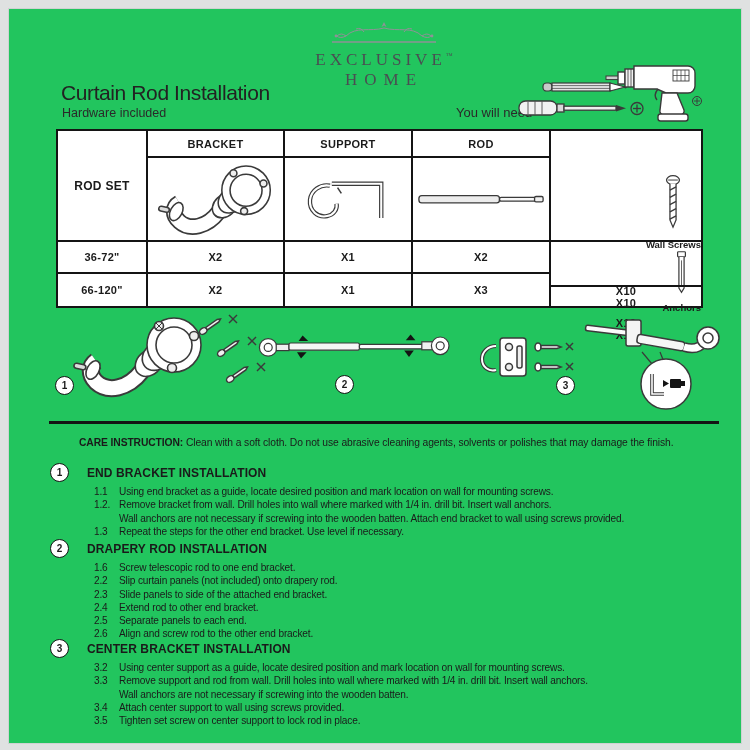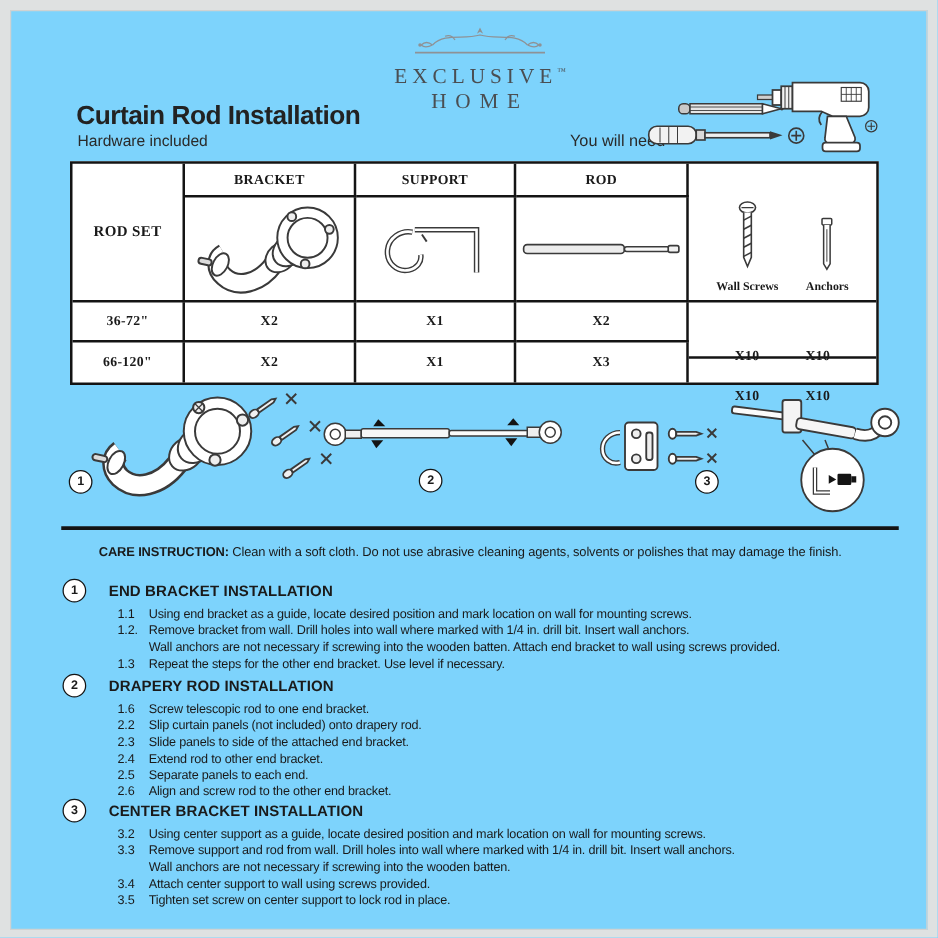--- a/index.html
+++ b/index.html
@@ -5,7 +5,7 @@
   html,body{margin:0;padding:0;}
   body{width:750px;height:750px;background:#dfe1e1;font-family:"Liberation Sans",sans-serif;color:#1a1a1a;}
   .canvas{position:relative;width:750px;height:750px;}
-  .page{position:absolute;left:8px;top:8px;width:732px;height:734px;background:#7dd3fc;border:1px solid #cfd2d2;}
+  .page{position:absolute;left:8px;top:8px;width:732px;height:734px;background:#22c55e;border:1px solid #cfd2d2;}
   
   .abs{position:absolute;}
 

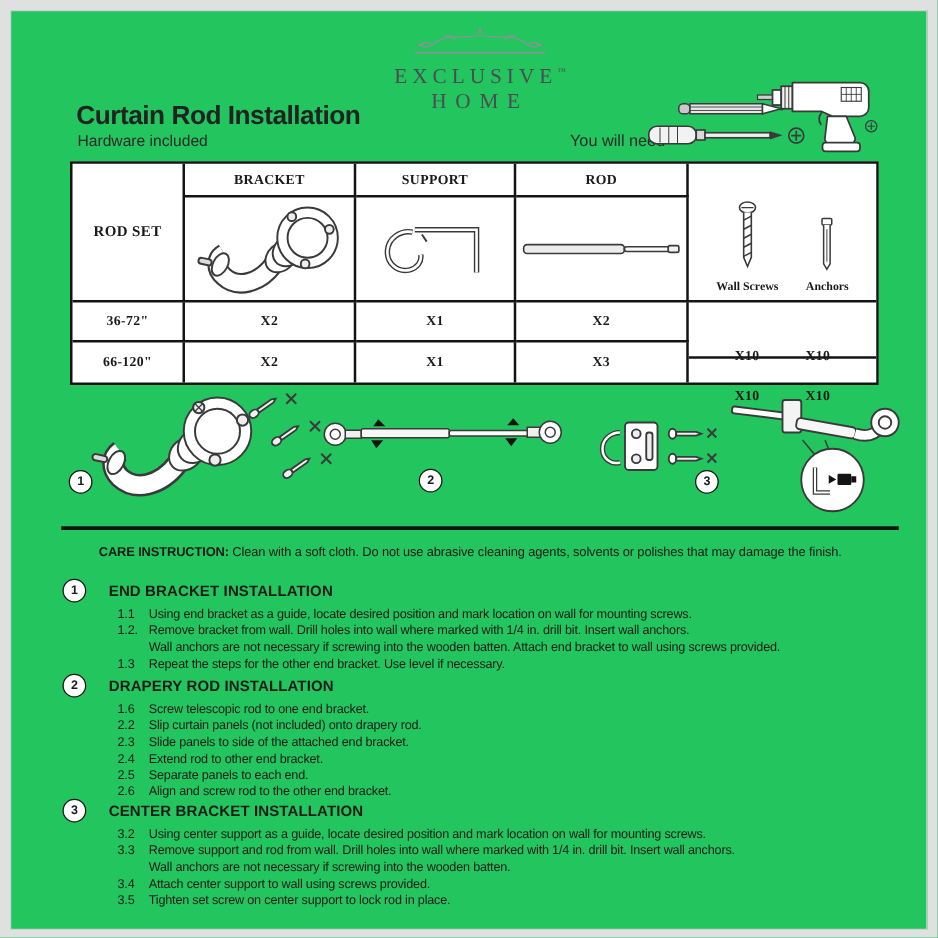--- a/index.html
+++ b/index.html
@@ -16,7 +16,7 @@
   .brand .line1 sup{font-size:7px;letter-spacing:0;}
   .brand .line2{font-family:"Liberation Serif",serif;font-size:17px;letter-spacing:7px;margin-top:0px;}
 
-  .title{position:absolute;left:52px;top:72px;font-size:21px;font-weight:bold;letter-spacing:-0.4px;color:#222;}
+  .title{position:absolute;left:52px;top:72px;font-size:21px;font-weight:normal;letter-spacing:-0.4px;color:#222;}
   .subtitle{position:absolute;left:53px;top:97px;font-size:12.5px;color:#2a2a2a;}
   .ywn{position:absolute;left:447px;top:96px;font-size:13px;color:#2a2a2a;}
 

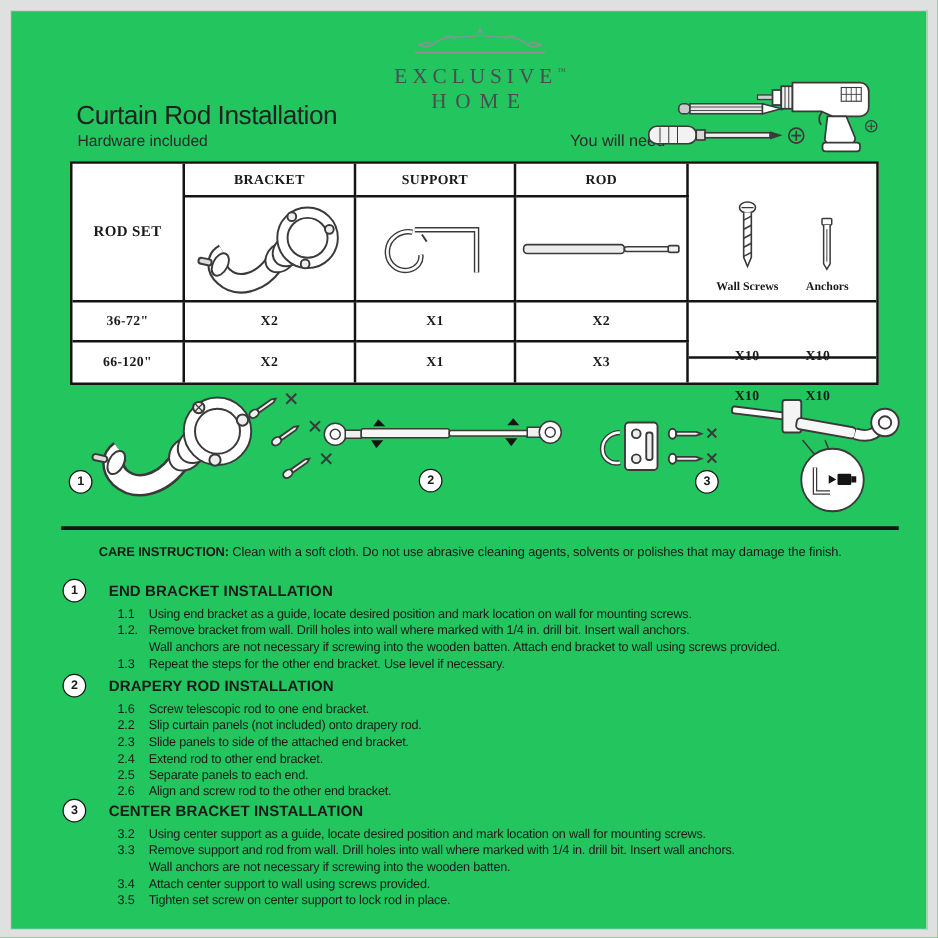--- a/index.html
+++ b/index.html
@@ -30,7 +30,7 @@
     grid-template-columns:90px 137px 128px 138px 150px;
     grid-template-rows:27px 84px 32px 32px;
     border:2px solid #141414;background:#fff;}
-  .cell{display:flex;align-items:center;justify-content:center;font-size:11px;font-weight:bold;letter-spacing:.3px;font-family:Liberation Serif, serif;}
+  .cell{display:flex;align-items:center;justify-content:center;font-size:11px;font-weight:bold;letter-spacing:.3px;}
   .br{border-right:2px solid #141414;}
   .bb{border-bottom:2px solid #141414;}
   .rowspan{grid-row:1 / span 2;}

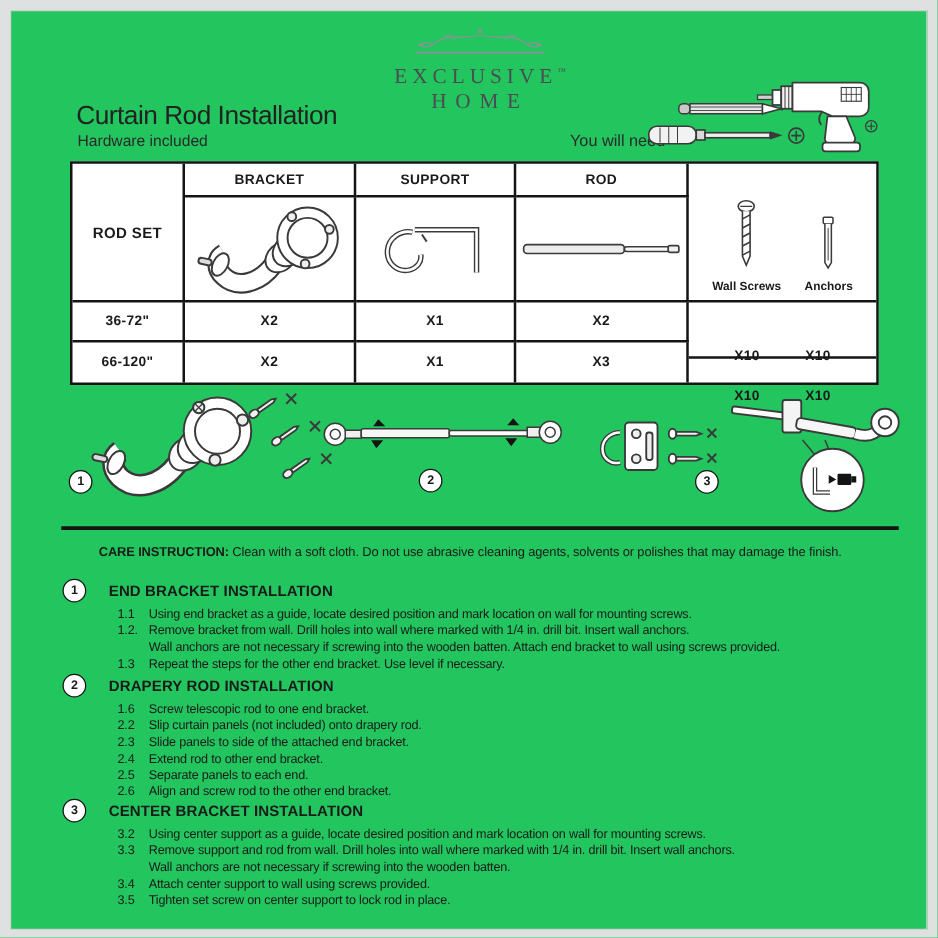--- a/index.html
+++ b/index.html
@@ -35,7 +35,7 @@
   .bb{border-bottom:2px solid #141414;}
   .rowspan{grid-row:1 / span 2;}
   .rodset{font-size:12px;}
-  .hwcell{flex-direction:row;align-items:flex-end;justify-content:space-evenly;padding-bottom:5px;margin-top:43px;}
+  .hwcell{flex-direction:column;align-items:flex-end;justify-content:space-evenly;padding-bottom:5px;margin-top:43px;}
   .hwitem{display:flex;flex-direction:column;align-items:center;gap:7px;}
   .hwitem .lbl{font-size:9.5px;font-weight:bold;letter-spacing:0;}
 

